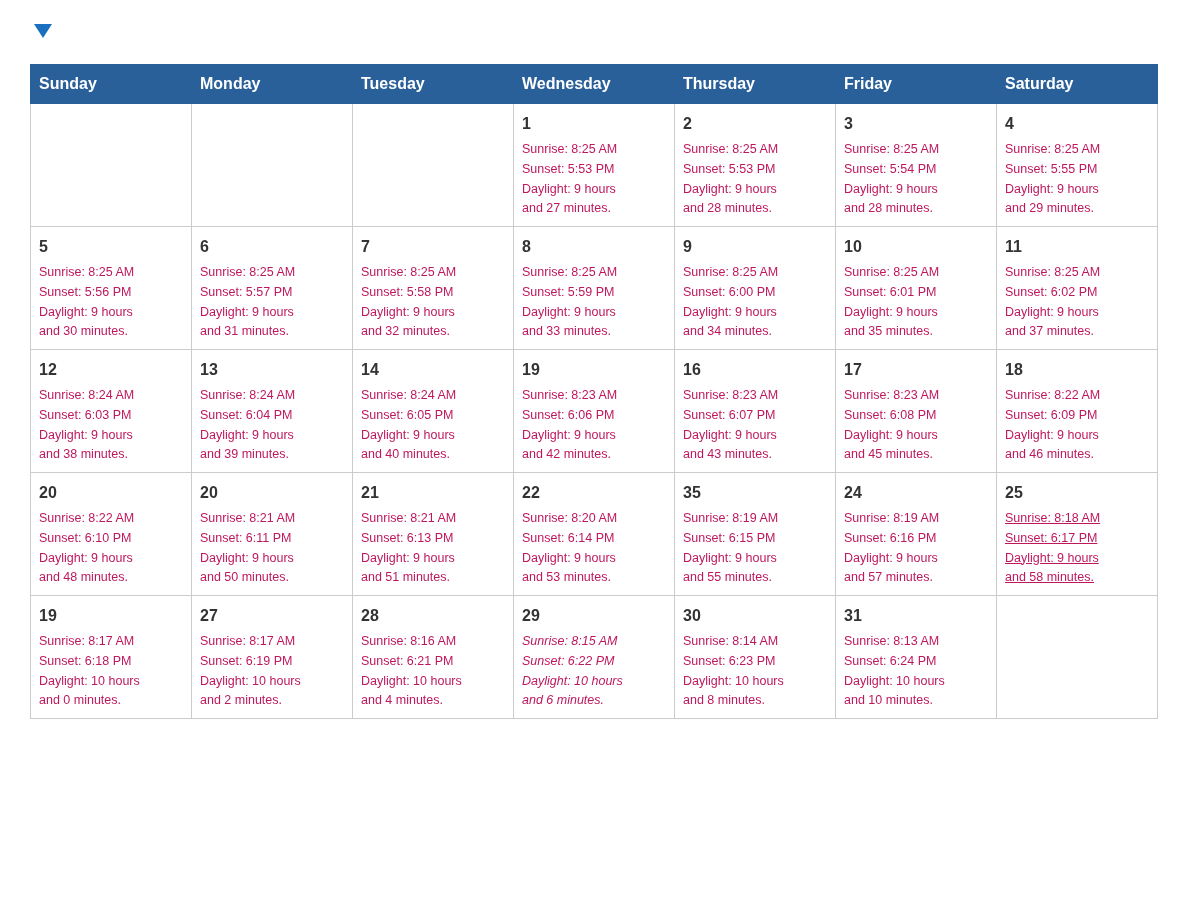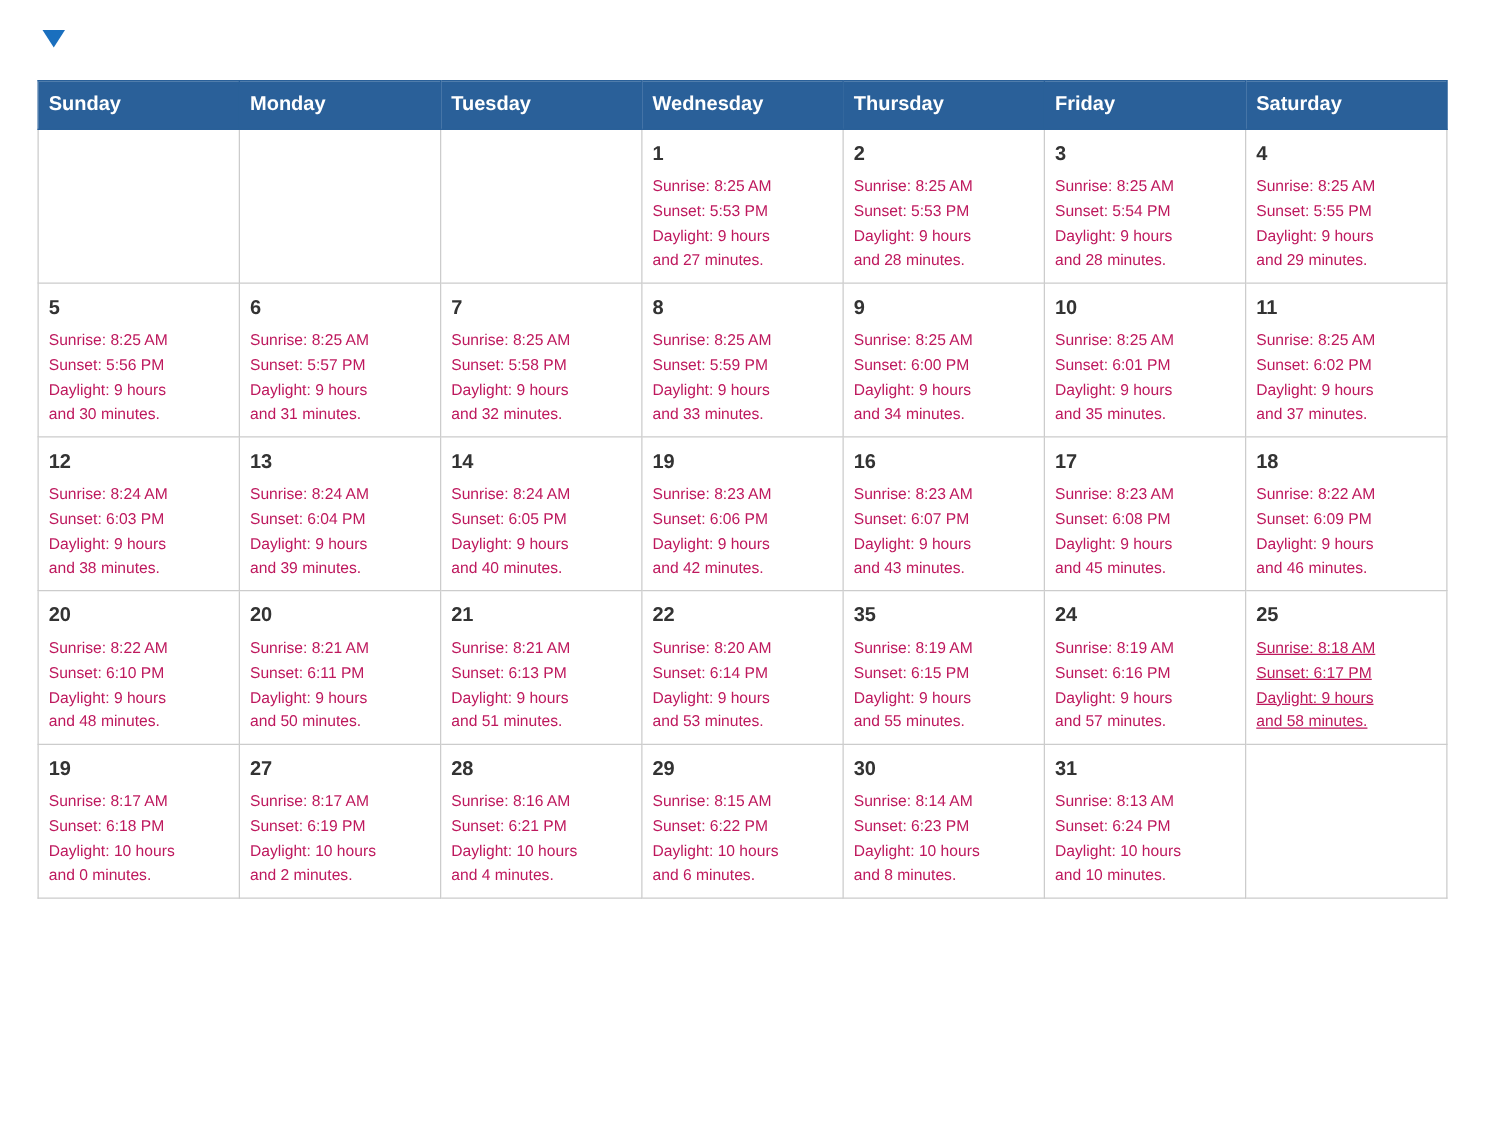--- a/index.html
+++ b/index.html
@@ -249,7 +249,7 @@
 Sunset: 6:21 PM
 Daylight: 10 hours
 and 4 minutes.</span></td>
-        <td><span class="day-number">29</span><span class="day-info" style="white-space: pre-line;">Sunrise: 8:15 AM
+        <td><span class="day-number">29</span><span class="day-info" style="white-space: pre-line; font-style: italic;">Sunrise: 8:15 AM
 Sunset: 6:22 PM
 Daylight: 10 hours
 and 6 minutes.</span></td>

